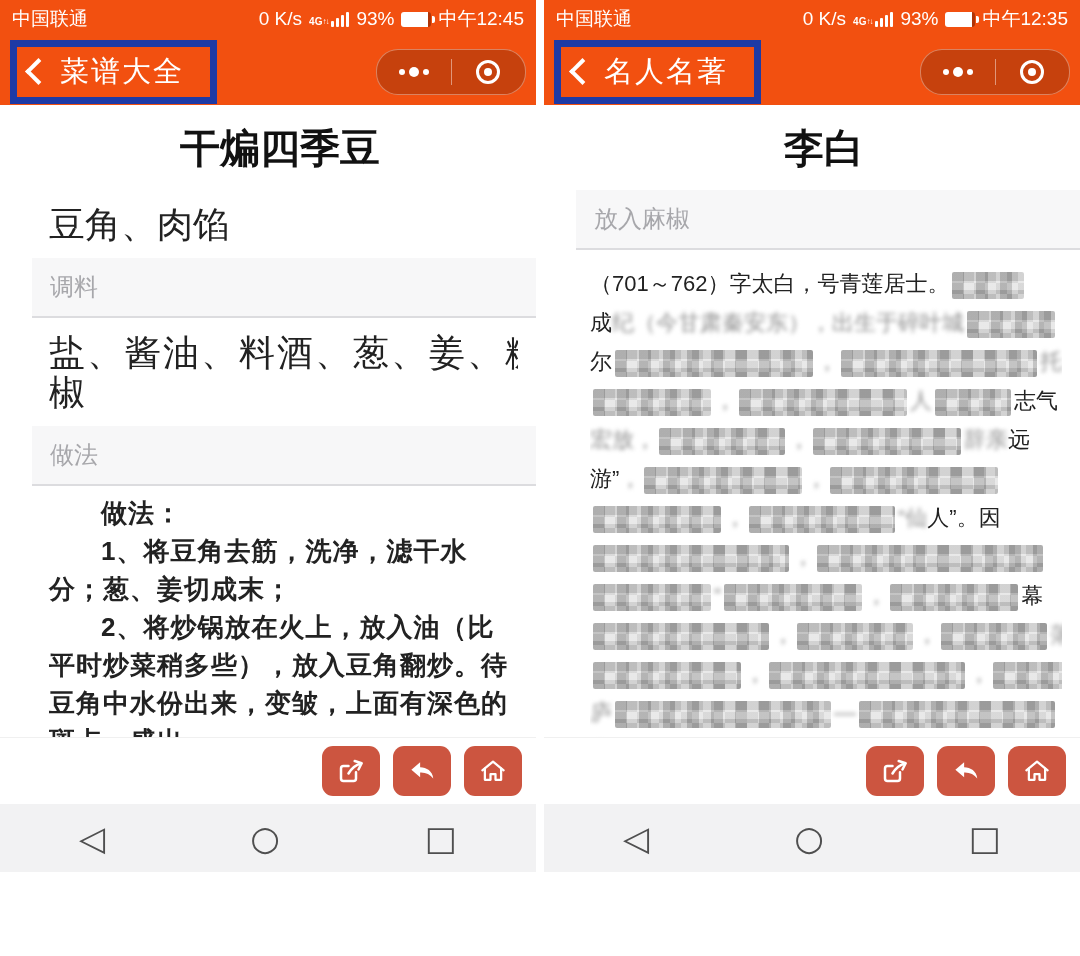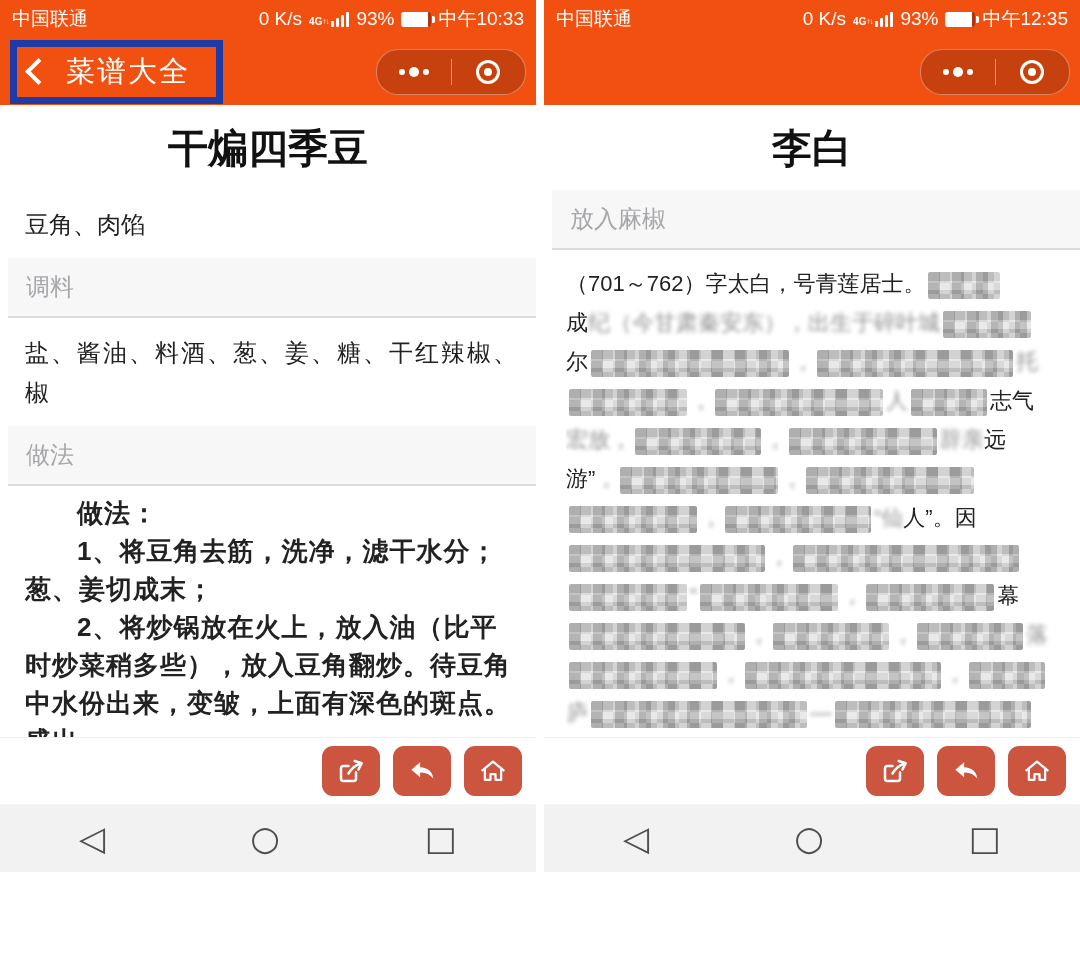--- a/index.html
+++ b/index.html
@@ -129,7 +129,7 @@
         </span>
         <span>93%</span>
         <span class="battery"></span>
-        <span>中午10:33</span>
+        <span>中午12:45</span>
       </div>
     </div>
 

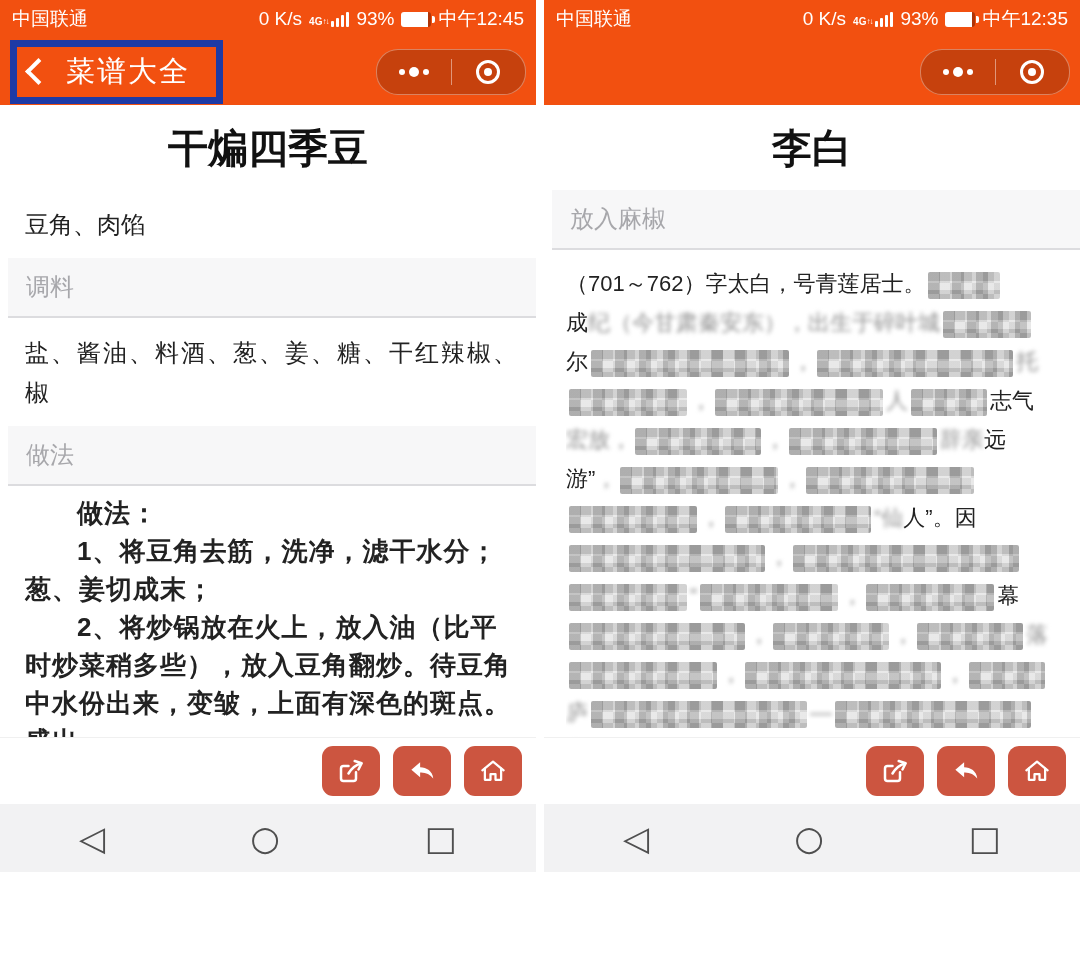--- a/index.html
+++ b/index.html
@@ -41,7 +41,7 @@
     padding:0 10px;flex:none;position:relative;
   }
   .back-box{
-    display:flex;align-items:center;gap:18px;border:7px solid #1d3aa5;
+    display:flex;align-items:center;gap:12px;border:7px solid #1d3aa5;
     padding:5px 26px 5px 12px;cursor:pointer;
   }
   .chev{width:15px;height:15px;border-left:4px solid #fff;border-bottom:4px solid #fff;

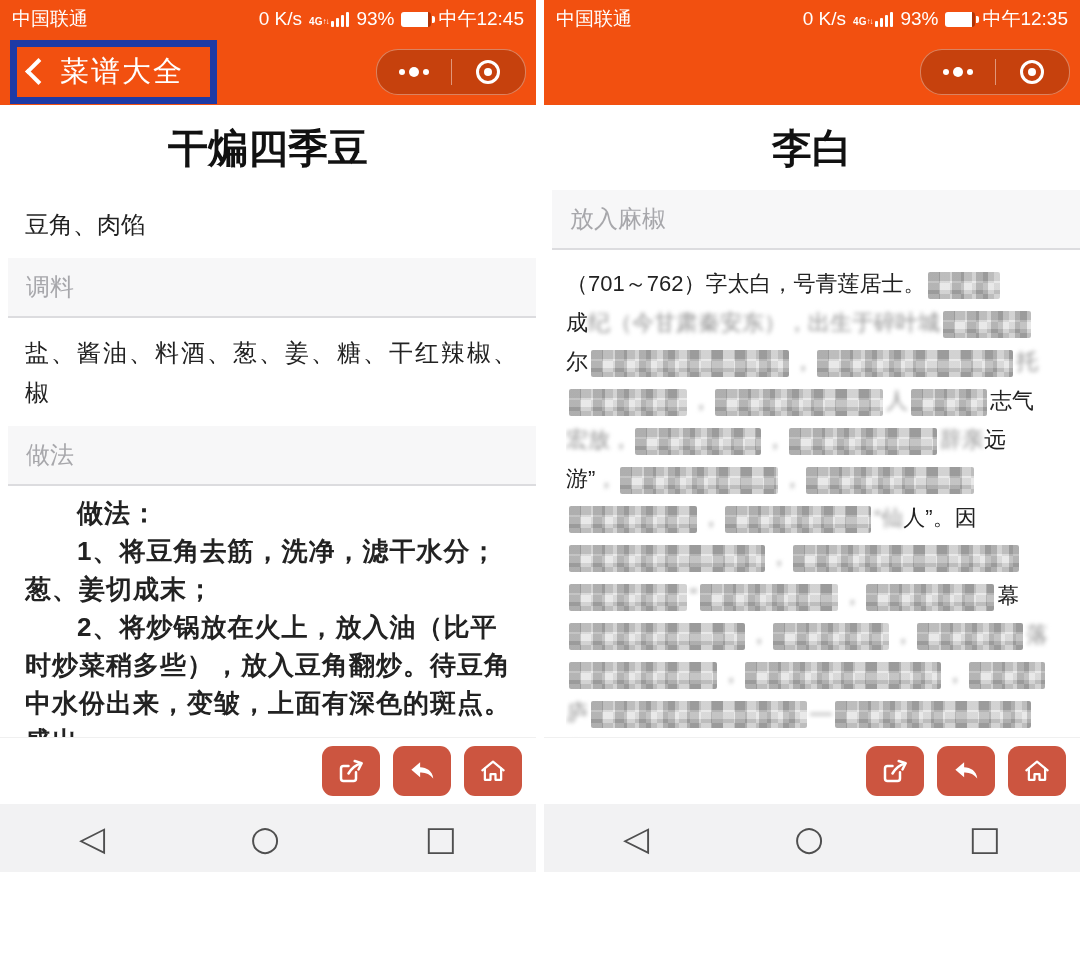--- a/index.html
+++ b/index.html
@@ -227,6 +227,10 @@
     </div>
 
     <div class="appbar">
+      <div class="back-box">
+        <span class="chev"></span>
+        <span class="appbar-title">名人名著</span>
+      </div>
       <div class="capsule">
         <div class="cap-half">
           <span class="d s"></span>

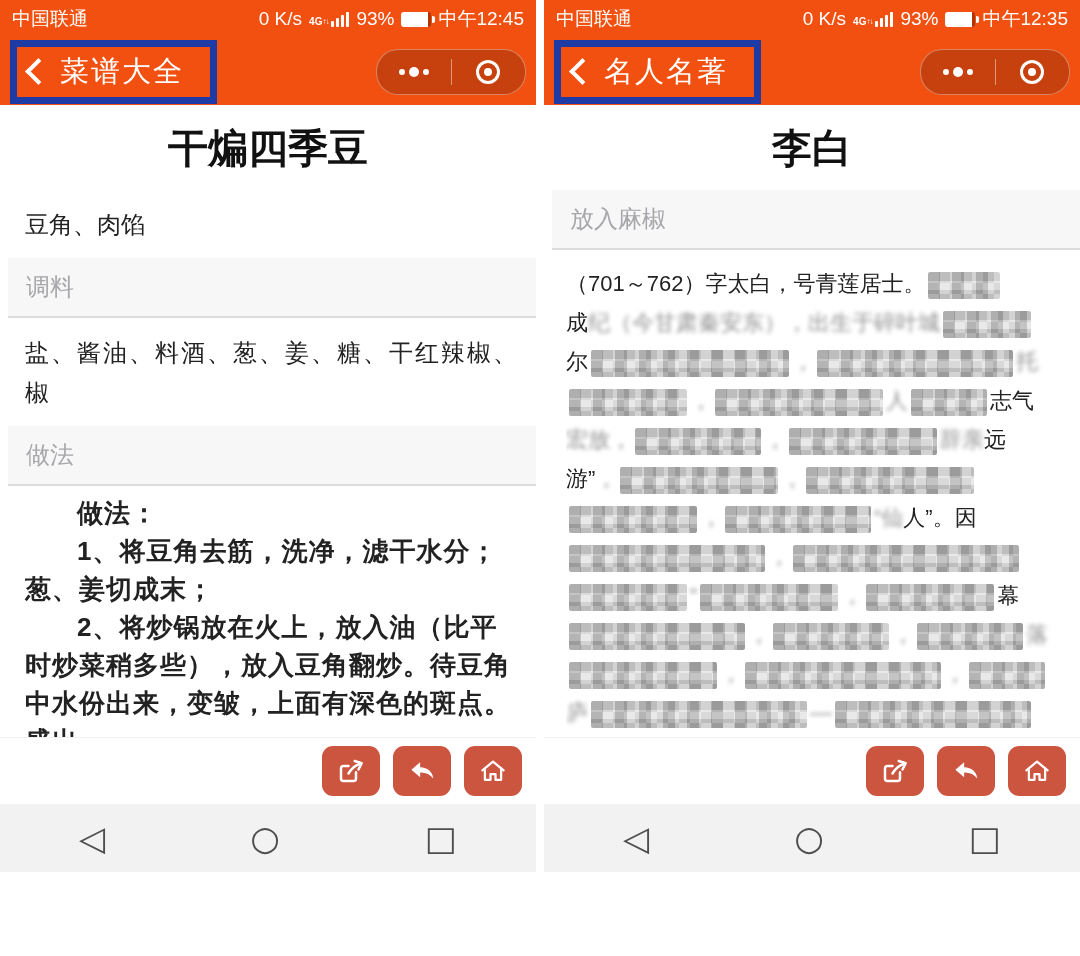--- a/index.html
+++ b/index.html
@@ -61,7 +61,7 @@
   .ring .dot{width:8px;height:8px;background:#fff;border-radius:50%;}
 
   
-  .content{flex:1;overflow:hidden;background:#fff;}
+  .content{flex:1;overflow:hidden;background:#fff;margin-left:24px;}
   h1.page-title{margin:16px 0 14px;text-align:center;font-size:40px;font-weight:bold;color:#111;}
   .band{
     margin-left:8px;background:#f7f7f8;color:#a7a7ab;font-size:24px;

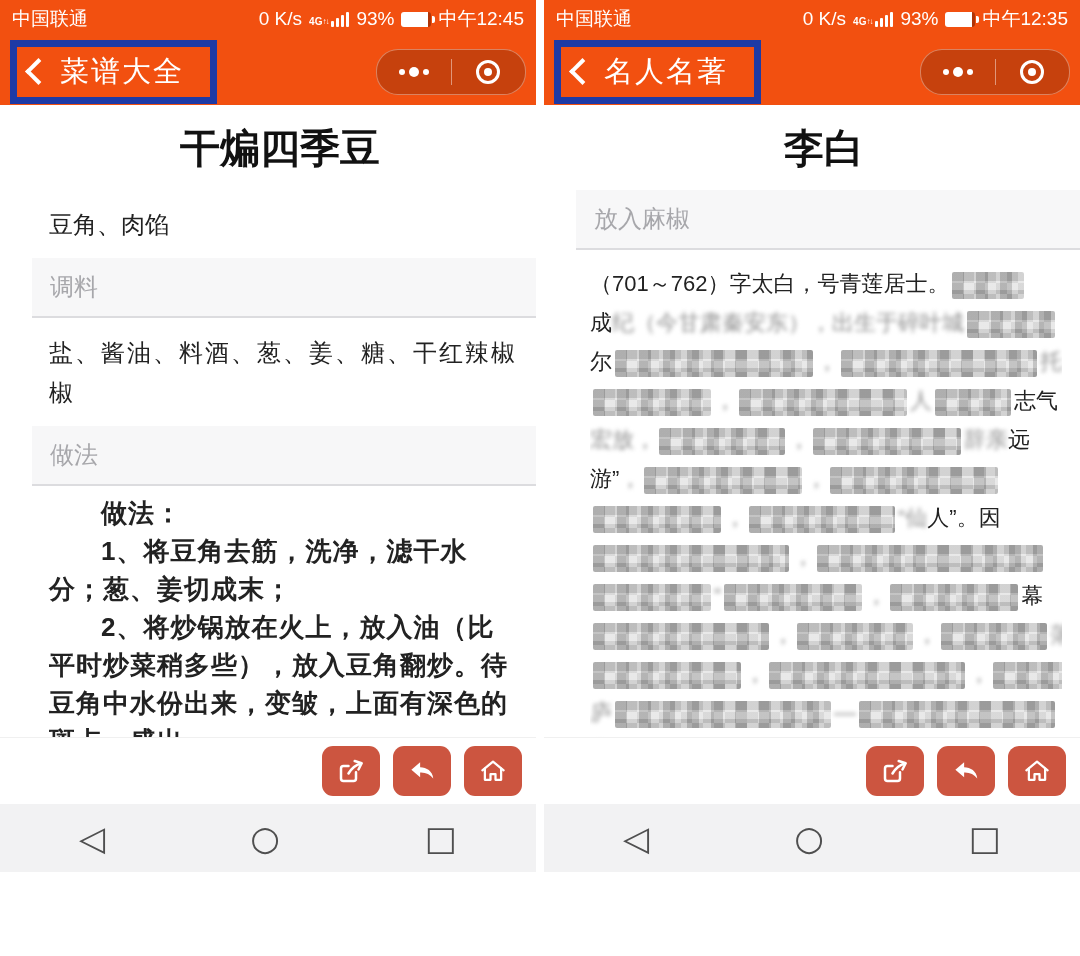--- a/index.html
+++ b/index.html
@@ -67,7 +67,7 @@
     margin-left:8px;background:#f7f7f8;color:#a7a7ab;font-size:24px;
     padding:13px 0 13px 18px;border-bottom:2px solid #dcdcdf;
   }
-  .body-block{padding:15px 18px 13px 25px;font-size:24px;color:#222;line-height:40px;}
+  .body-block{padding:15px 18px 13px 25px;font-size:36px;color:#222;line-height:40px;}
   .nowrap{white-space:nowrap;overflow:hidden;}
   .seasoning{letter-spacing:2px;}
   .steps{padding:8px 18px 0 25px;font-weight:bold;}

